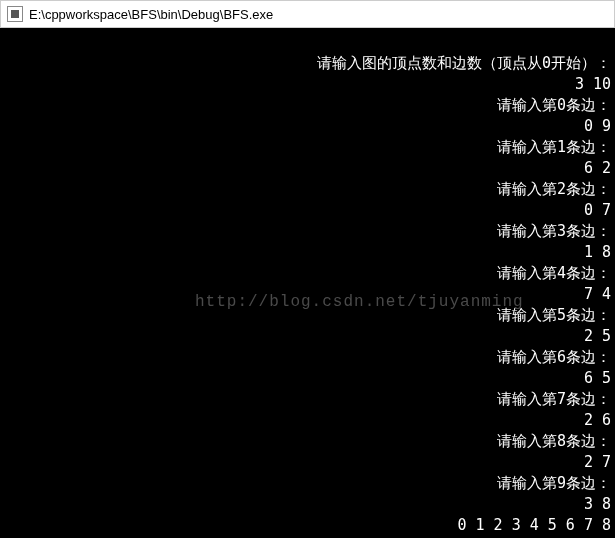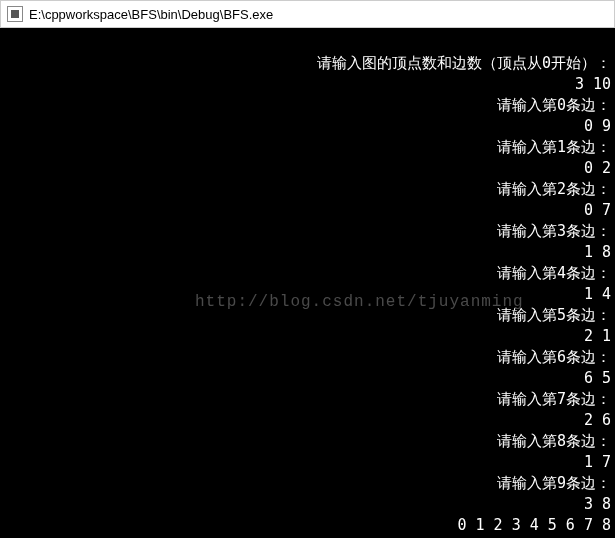--- a/index.html
+++ b/index.html
@@ -78,7 +78,7 @@
 <span>请输入第0条边：</span>
 <span>0 9</span>
 <span>请输入第1条边：</span>
-<span>0 2</span>
+<span>6 2</span>
 <span>请输入第2条边：</span>
 <span>0 7</span>
 <span>请输入第3条边：</span>

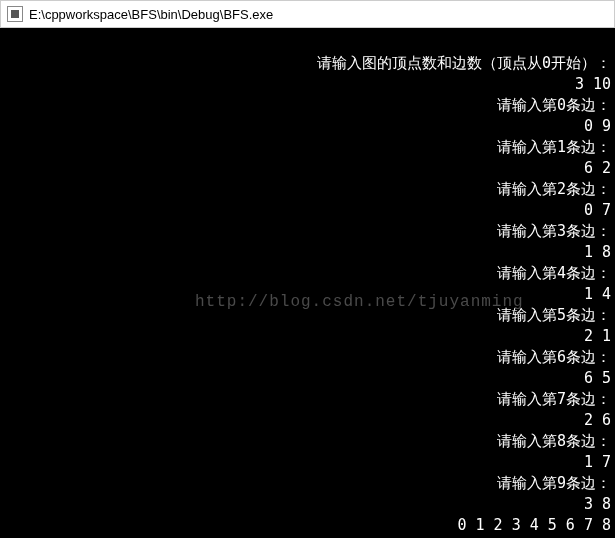--- a/index.html
+++ b/index.html
@@ -84,7 +84,7 @@
 <span>请输入第3条边：</span>
 <span>1 8</span>
 <span>请输入第4条边：</span>
-<span>1 4</span>
+<span>7 4</span>
 <span>请输入第5条边：</span>
 <span>2 1</span>
 <span>请输入第6条边：</span>

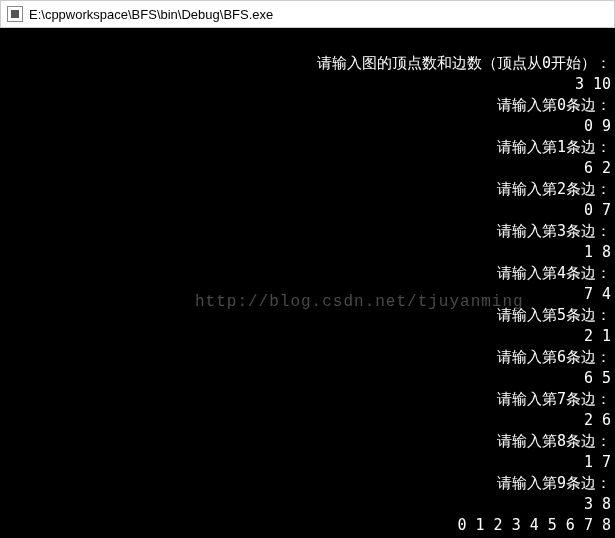--- a/index.html
+++ b/index.html
@@ -86,7 +86,7 @@
 <span>请输入第4条边：</span>
 <span>7 4</span>
 <span>请输入第5条边：</span>
-<span>2 1</span>
+<span>2 5</span>
 <span>请输入第6条边：</span>
 <span>6 5</span>
 <span>请输入第7条边：</span>

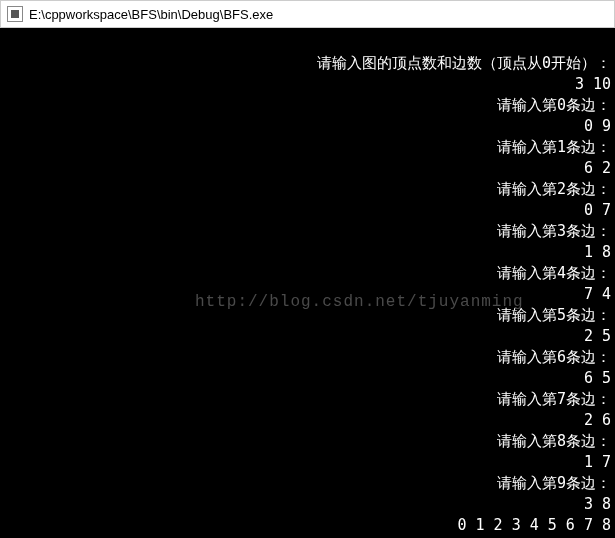--- a/index.html
+++ b/index.html
@@ -92,7 +92,7 @@
 <span>请输入第7条边：</span>
 <span>2 6</span>
 <span>请输入第8条边：</span>
-<span>1 7</span>
+<span>2 7</span>
 <span>请输入第9条边：</span>
 <span>3 8</span>
 <span>0 1 2 3 4 5 6 7 8</span>

